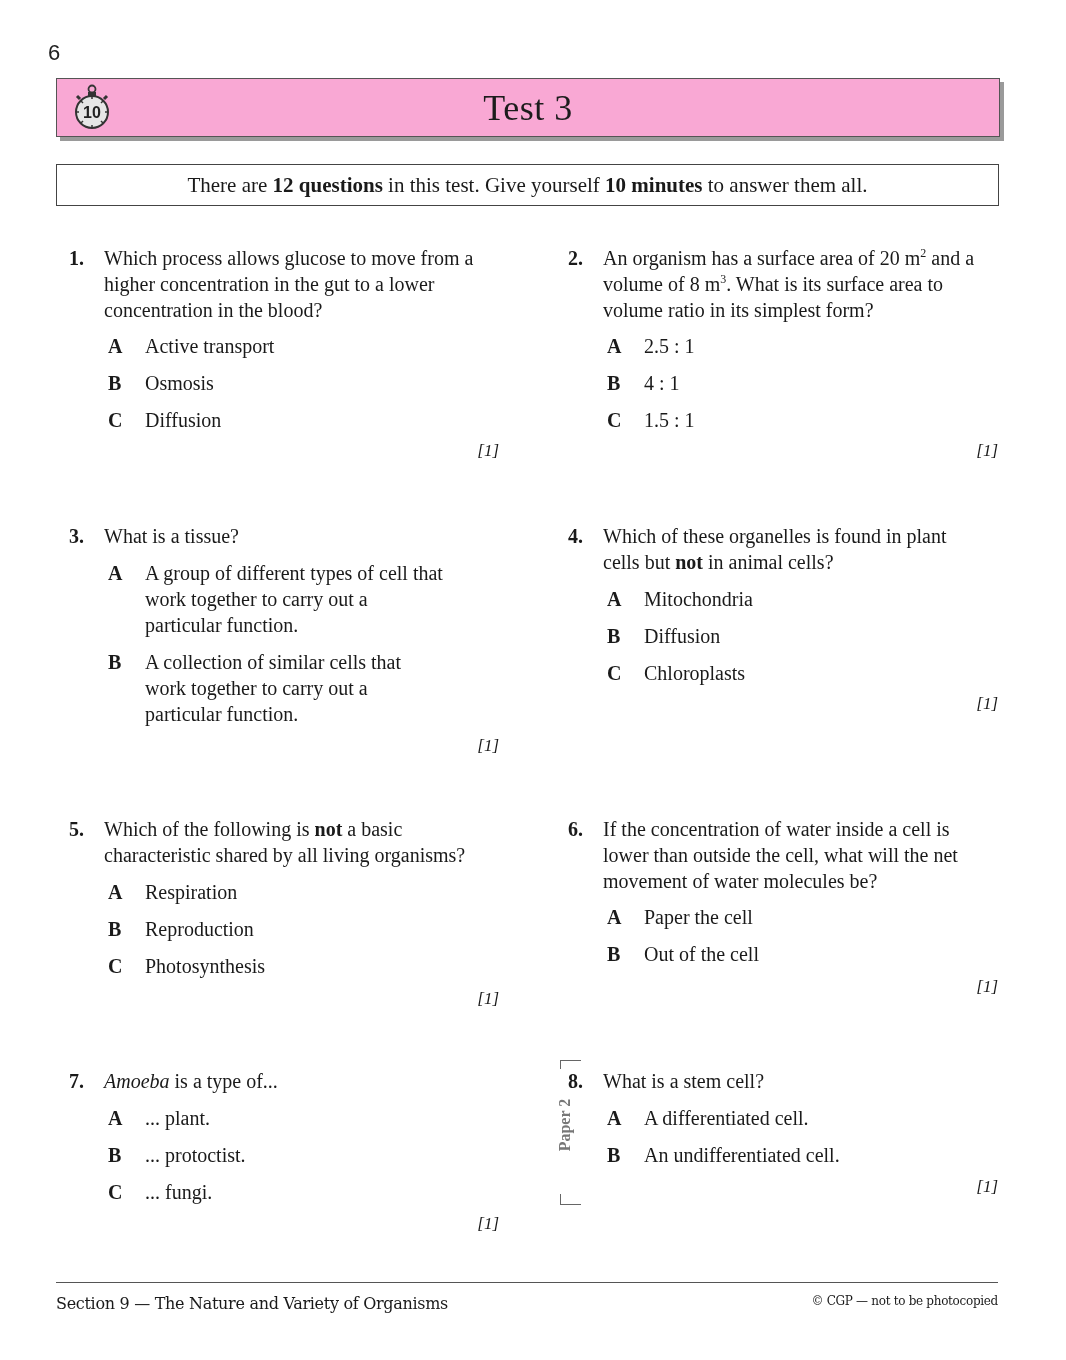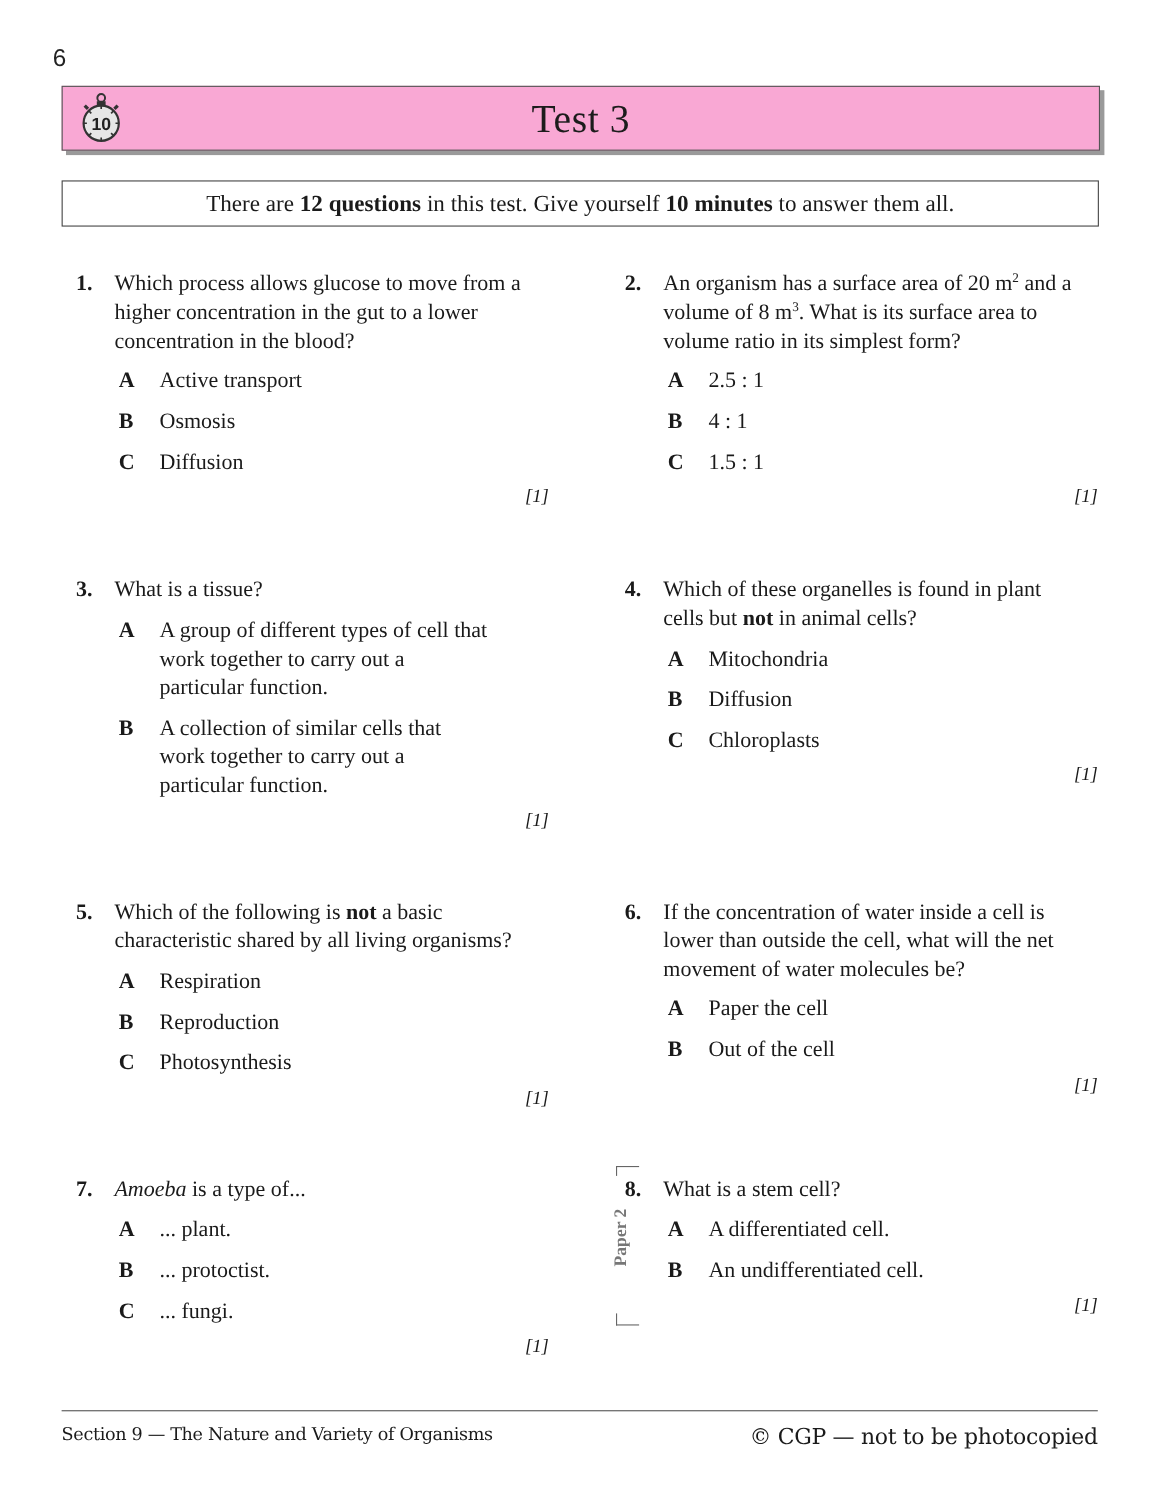--- a/index.html
+++ b/index.html
@@ -23,7 +23,7 @@
   .q .mark { position:absolute; right:0; font-style:italic; font-size:17px; }
   .footer-line { position:absolute; left:56px; top:1282px; width:942px; height:0; border-top:1.5px solid #555; }
   .footer-left { position:absolute; left:56px; top:1294px; font-family:"DejaVu Serif", serif; font-size:16px; letter-spacing:-0.3px; }
-  .footer-right { position:absolute; right:68px; top:1294px; font-family:"DejaVu Serif", serif; font-size:20px; letter-spacing:-0.3px;margin-left:36px; }
+  .footer-right { position:absolute; right:68px; top:1294px; font-family:"DejaVu Serif", serif; font-size:12px; letter-spacing:-0.3px;margin-left:36px; }
   .paper-tab { position:absolute; left:548px; top:1058px; width:40px; height:152px; }
   .paper-tab .bracket-top { position:absolute; left:12px; top:2px; width:20px; height:8px; border-left:1.5px solid #666; border-top:1.5px solid #666; }
   .paper-tab .bracket-bot { position:absolute; left:12px; top:136px; width:20px; height:10px; border-left:1.5px solid #666; border-bottom:1.5px solid #666; }

